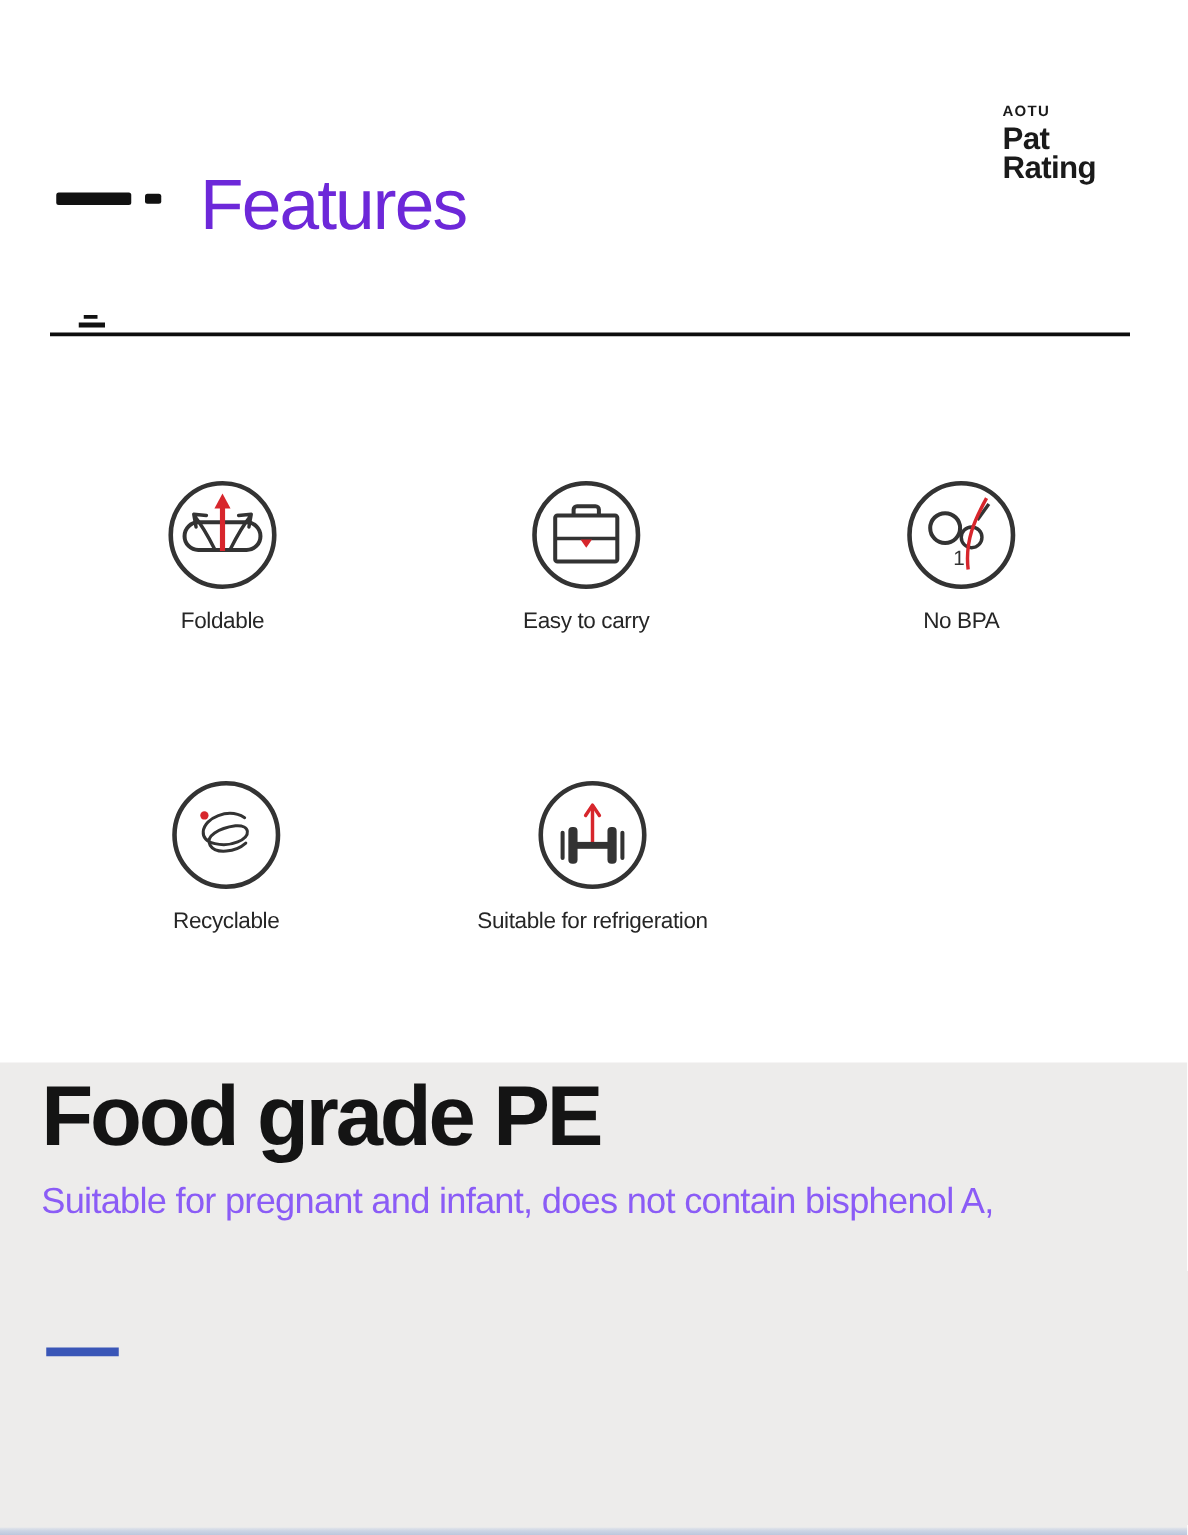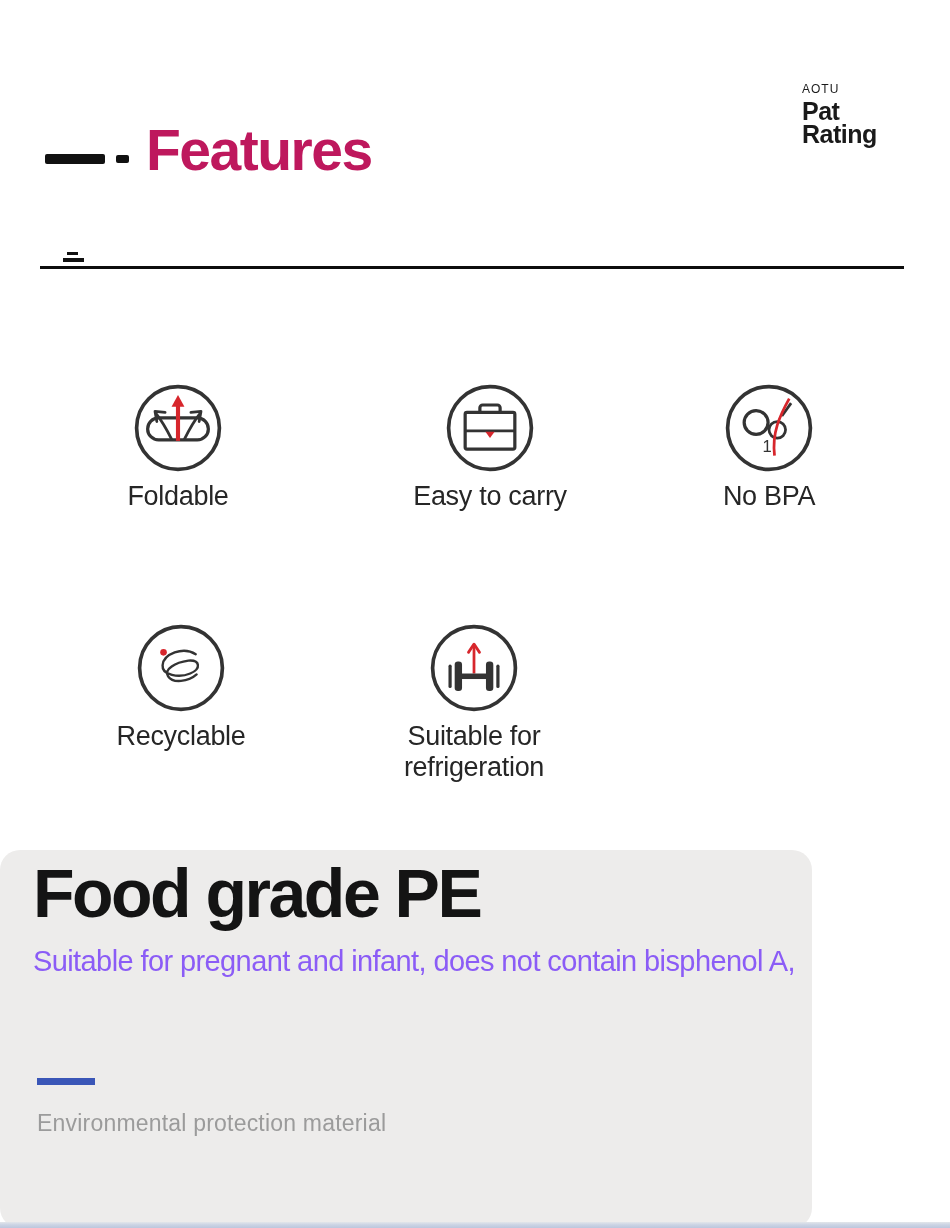--- a/index.html
+++ b/index.html
@@ -18,7 +18,7 @@
   .dash-long{position:absolute; left:45px; top:154px; width:60px; height:10px; background:#111; border-radius:2px;}
   .dash-dot {position:absolute; left:116px; top:155px; width:13px; height:8px; background:#111; border-radius:2px;}
   .brand{position:absolute; left:802px; top:82px; text-align:left;}
-  .brand-top{font-size:12px; font-weight:normal; letter-spacing:1px; color:#1a1a1a; margin-bottom:4px;}
+  .brand-top{font-size:12px; font-weight:bold; letter-spacing:1px; color:#1a1a1a; margin-bottom:4px;}
   .brand-line{font-size:25px; font-weight:bold; line-height:23px; color:#1a1a1a; letter-spacing:-0.5px;}
   .equals-top{position:absolute; left:67px; top:252px; width:11px; height:3px; background:#111;}
   .equals-bottom{position:absolute; left:63px; top:258px; width:21px; height:4px; background:#111;}

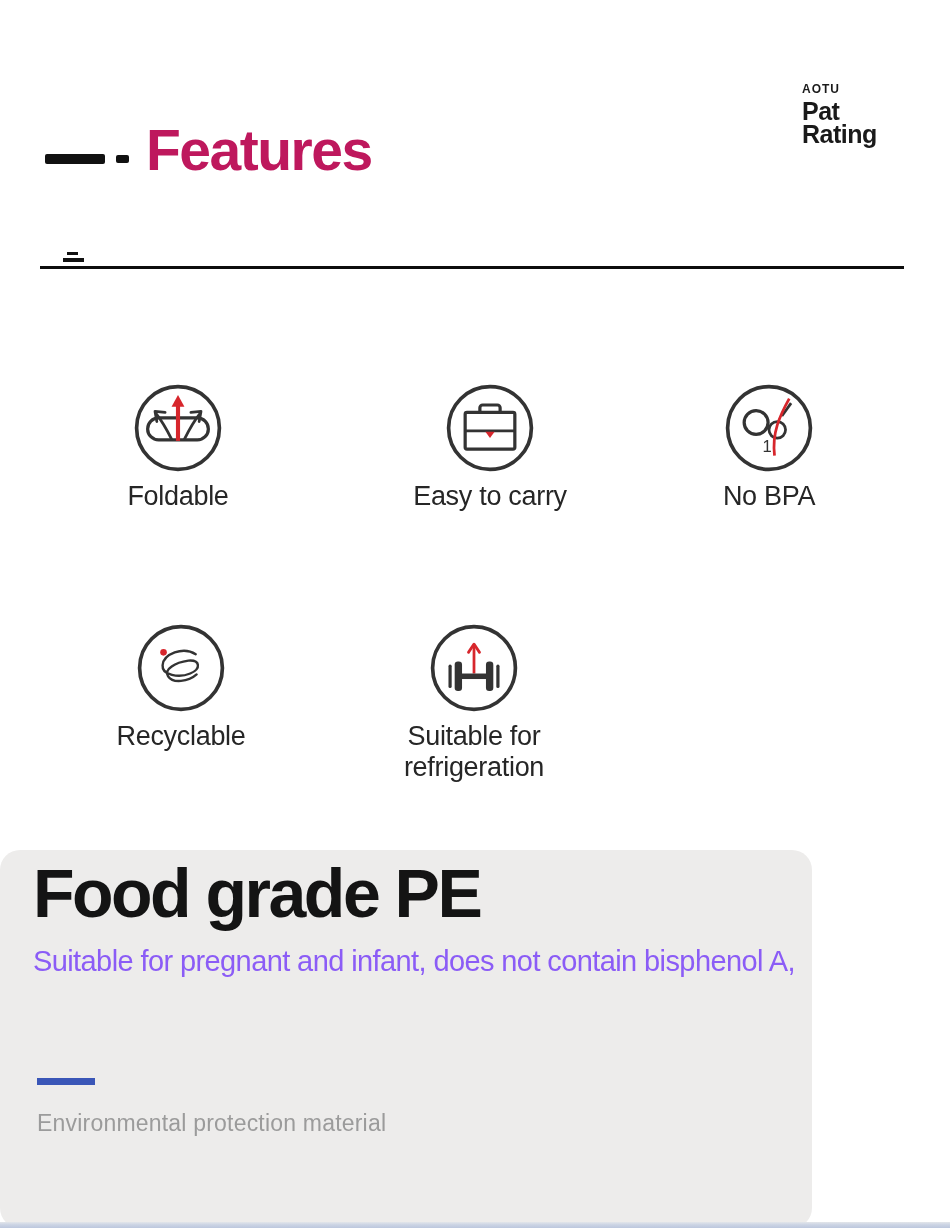--- a/index.html
+++ b/index.html
@@ -12,8 +12,8 @@
   
   .title{
     position:absolute; left:146px; top:120px;
-    font-size:57px; font-weight:bold; letter-spacing:-1.5px; color:#be185d;
-    margin:0; line-height:60px;
+    font-size:57px; font-weight:normal; letter-spacing:-1.5px; color:#6d28d9;
+    margin:14px; line-height:60px;
   }
   .dash-long{position:absolute; left:45px; top:154px; width:60px; height:10px; background:#111; border-radius:2px;}
   .dash-dot {position:absolute; left:116px; top:155px; width:13px; height:8px; background:#111; border-radius:2px;}

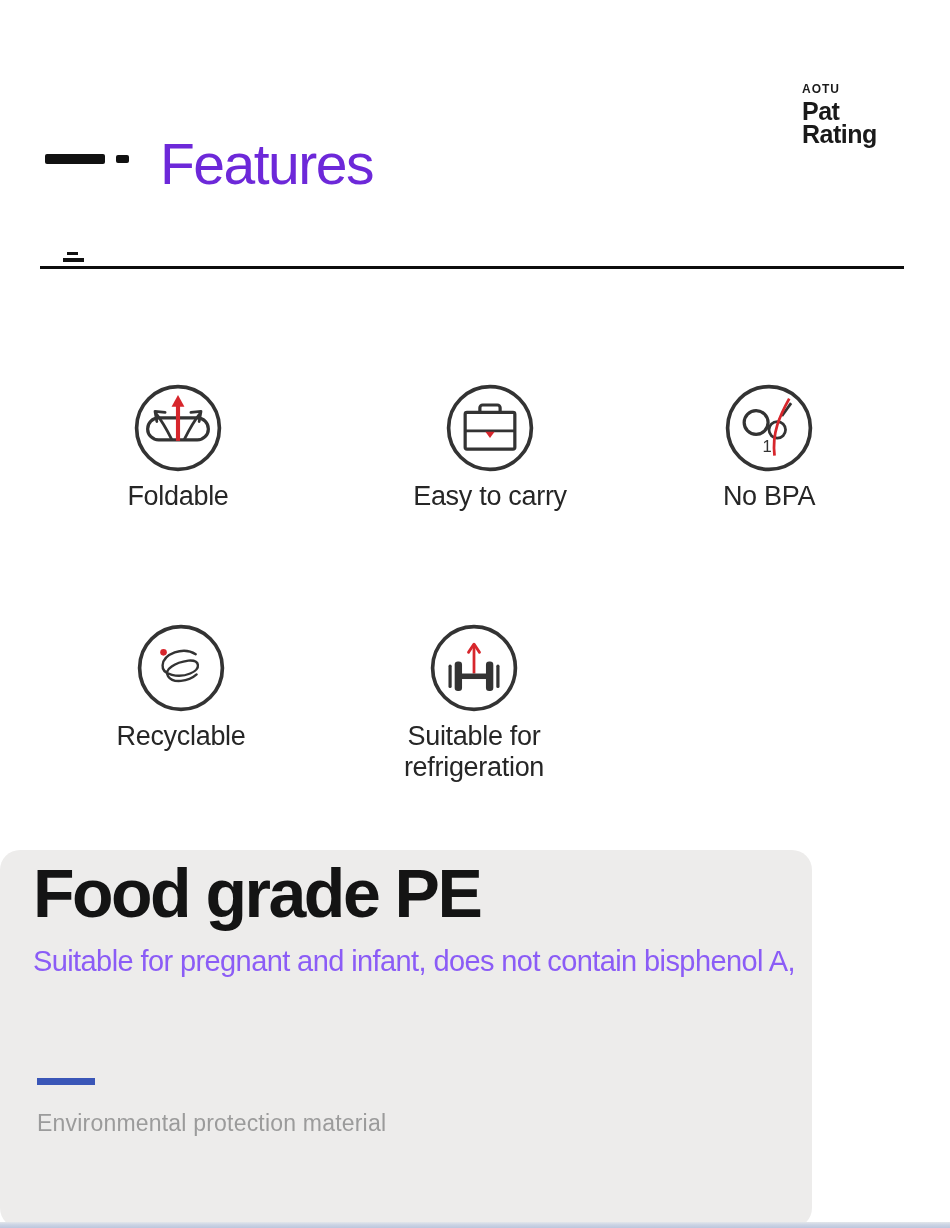--- a/index.html
+++ b/index.html
@@ -34,7 +34,7 @@
   .feature svg{width:92px; height:92px; display:block; margin:0 auto;}
   .feature-label{
     display:inline-block; max-width:240px; margin-top:7px;
-    font-size:27px; line-height:31px; color:#262626; letter-spacing:-0.3px;
+    font-size:18px; line-height:31px; color:#262626; letter-spacing:-0.3px;
   }
   
   .material{

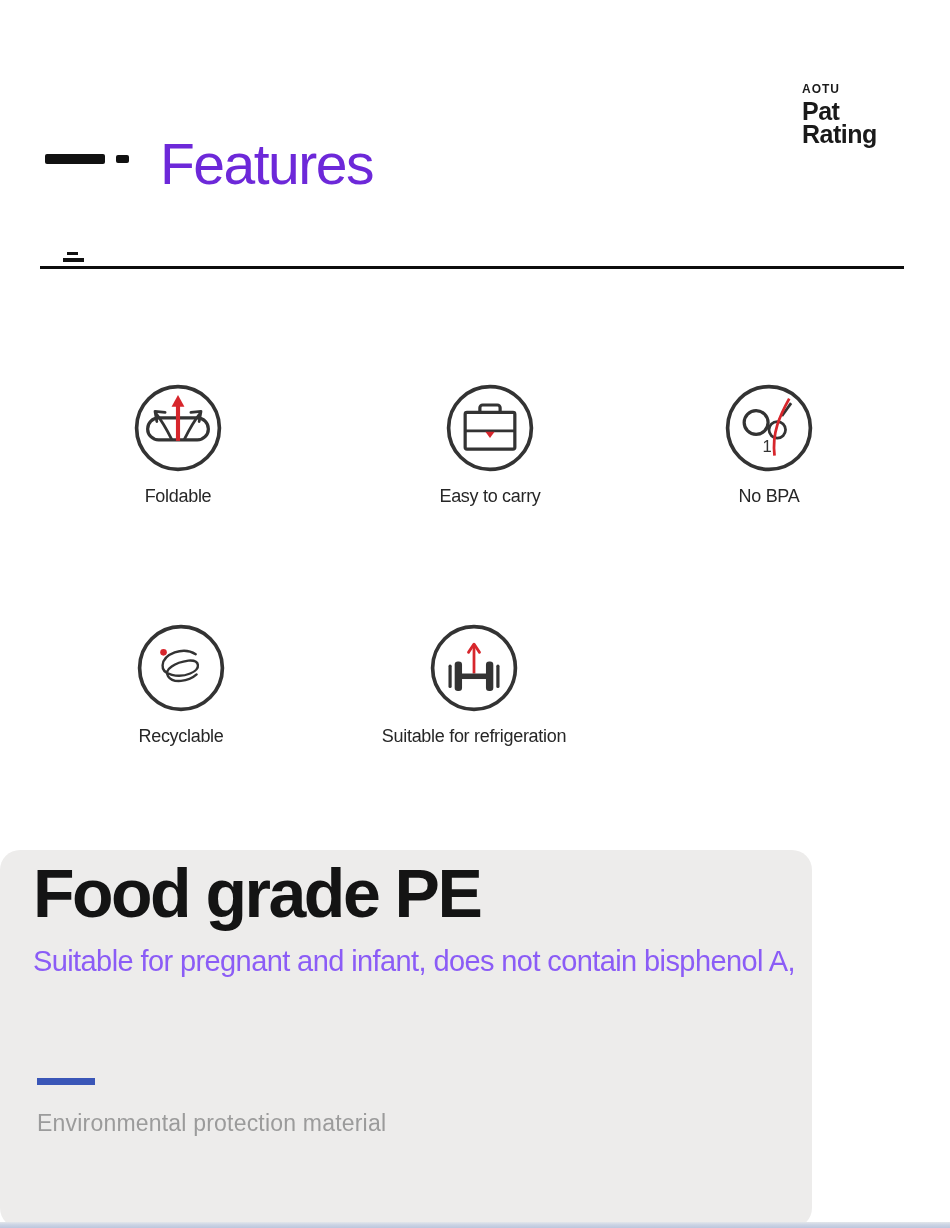--- a/index.html
+++ b/index.html
@@ -26,7 +26,7 @@
   
   .feature{position:absolute; width:300px; text-align:center;}
   .c0{left:28px;  top:382px;}
-  .c1{left:340px; top:382px;text-decoration:underline;}
+  .c1{left:319px; top:382px;text-decoration:underline;}
   .c2{left:619px; top:382px;}
   .c3{left:31px;  top:622px;}
   .c4{left:324px; top:622px;}

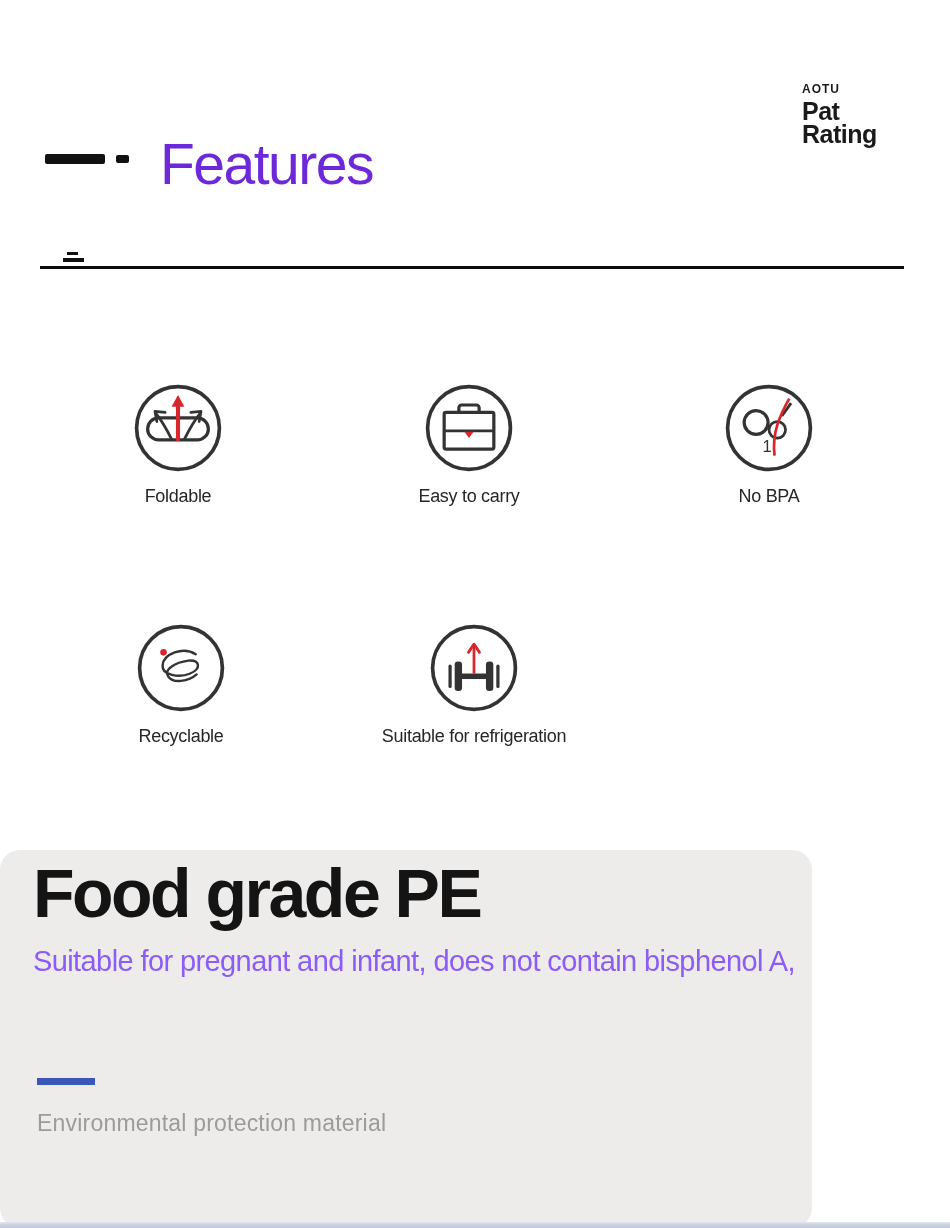--- a/index.html
+++ b/index.html
@@ -38,9 +38,8 @@
   }
   
   .material{
-    position:absolute; left:0; top:850px; width:812px; height:378px;
+    position:absolute; left:0; top:850px; width:950px; height:378px;
     background:#edeceb;
-    border-radius:20px;
   }
   .material-title{
     position:absolute; left:33px; top:4px; margin:0;

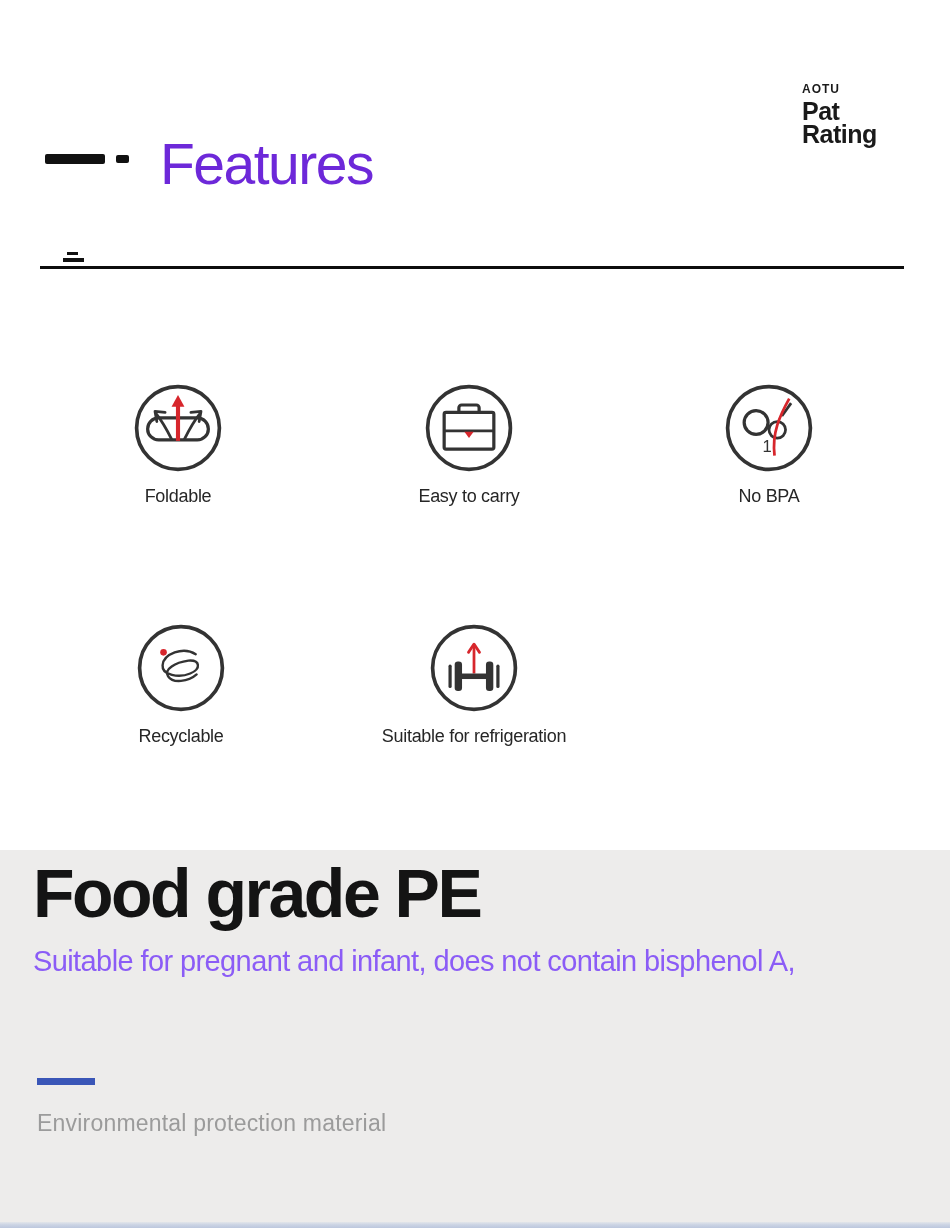--- a/index.html
+++ b/index.html
@@ -150,7 +150,6 @@
       <span>Suitable for pregnant and infant, does not contain bisphenol A,</span><br>
     </p>
     <div class="accent-bar"></div>
-    <div class="footnote">Environmental protection material</div>
     <div class="bottom-strip"></div>
   </section>
 

